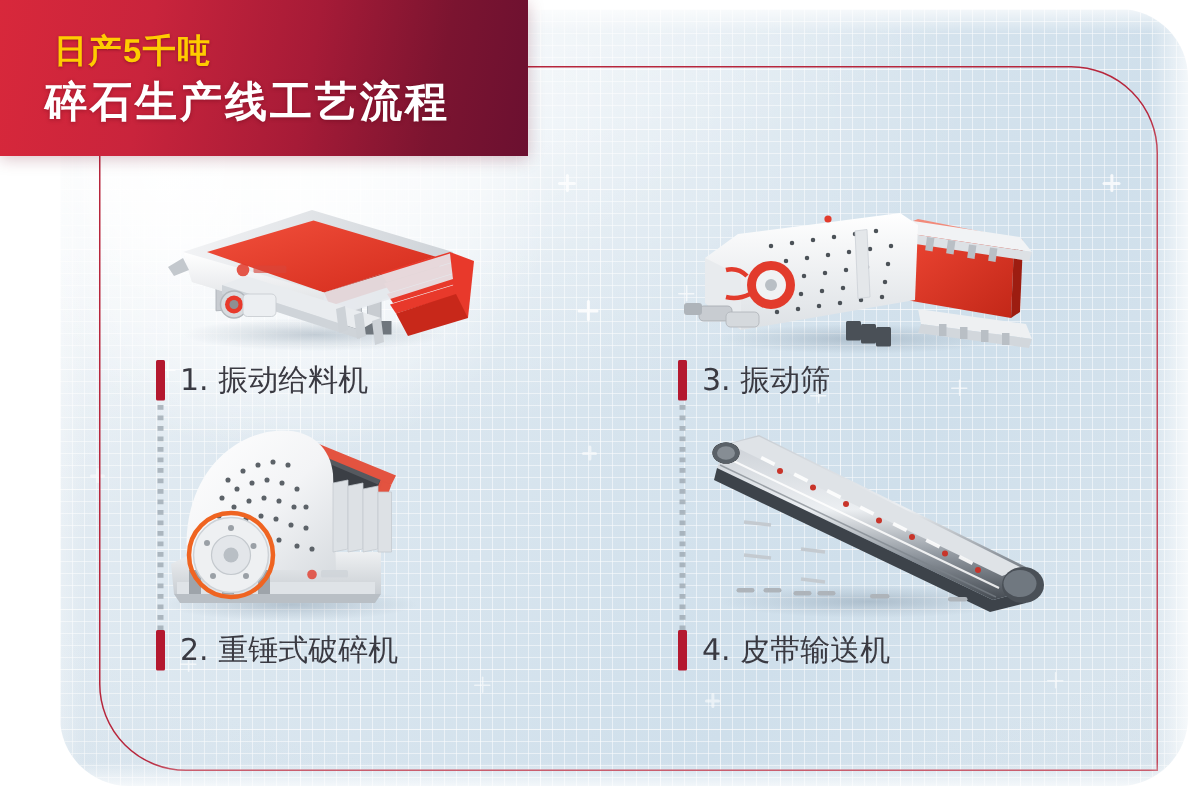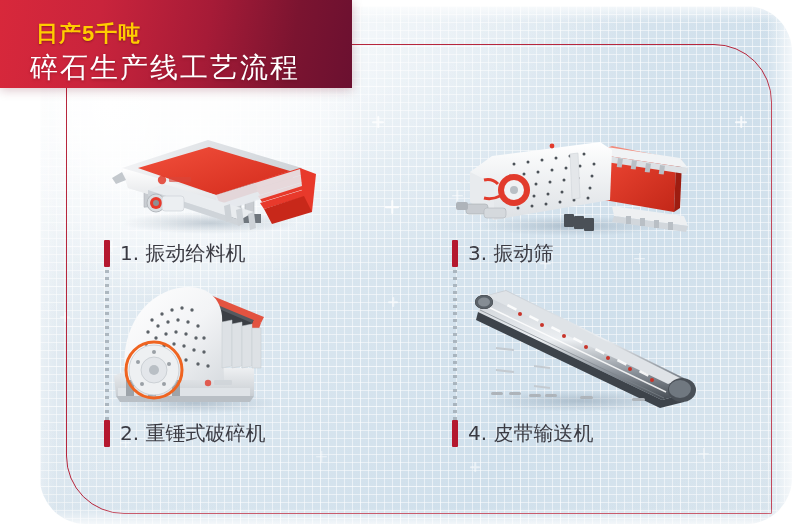--- a/index.html
+++ b/index.html
@@ -75,7 +75,7 @@
   }
   
   .banner{
-    position:absolute;left:0;top:0;width:352px;height:88px;
+    position:absolute;left:0;top:0;width:352px;height:104px;
     background:linear-gradient(100deg,#d8283b 0%,#c9243c 28%,#a61b37 58%,#7b1430 82%,#6b1030 100%);
     box-shadow:0 2px 10px rgba(110,15,40,.25);
   }

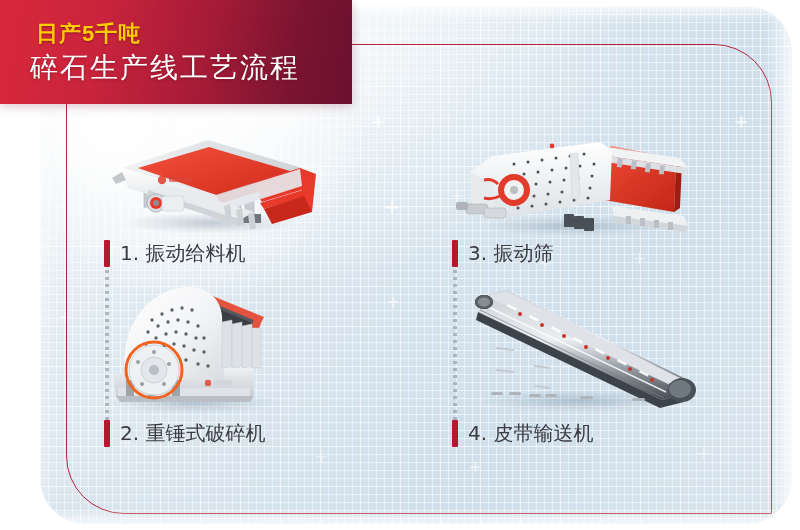--- a/index.html
+++ b/index.html
@@ -87,7 +87,7 @@
   }
   .banner-l2{
     position:absolute;left:30px;top:54px;
-    font-size:28px;font-weight:normal;color:#ffffff;letter-spacing:2px;
+    font-size:28px;font-weight:bold;color:#ffffff;letter-spacing:2px;
     line-height:1;
     text-shadow:0 1px 3px rgba(80,0,20,.4);
   }

